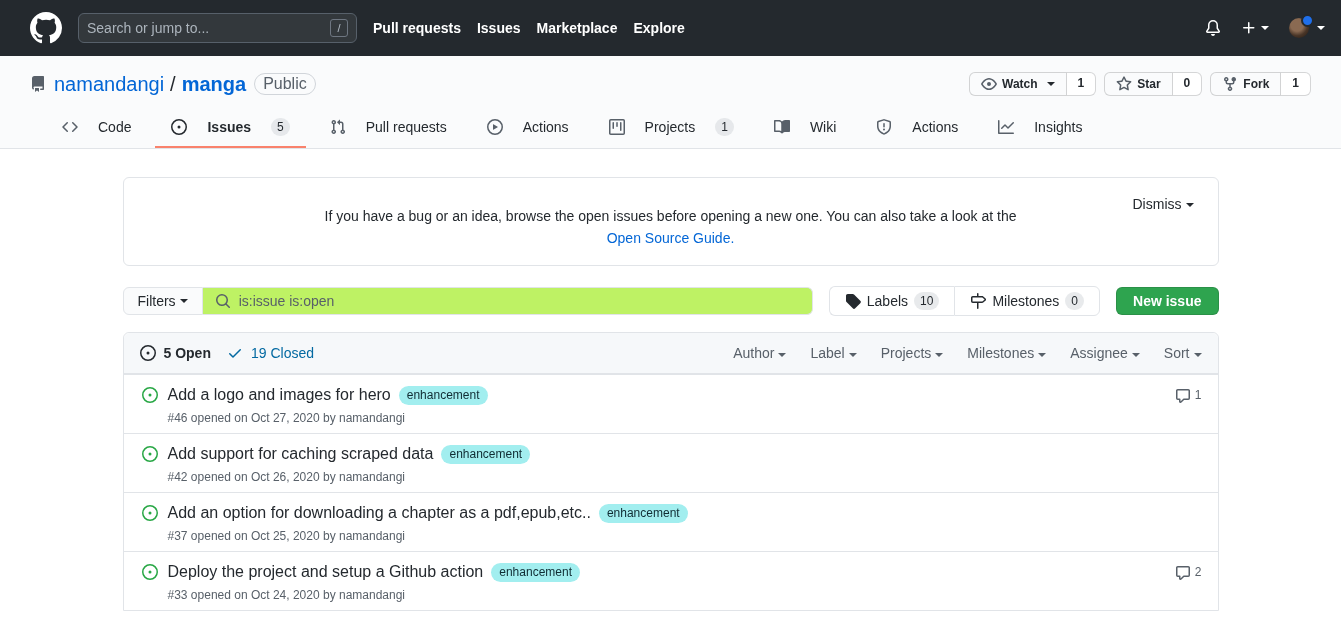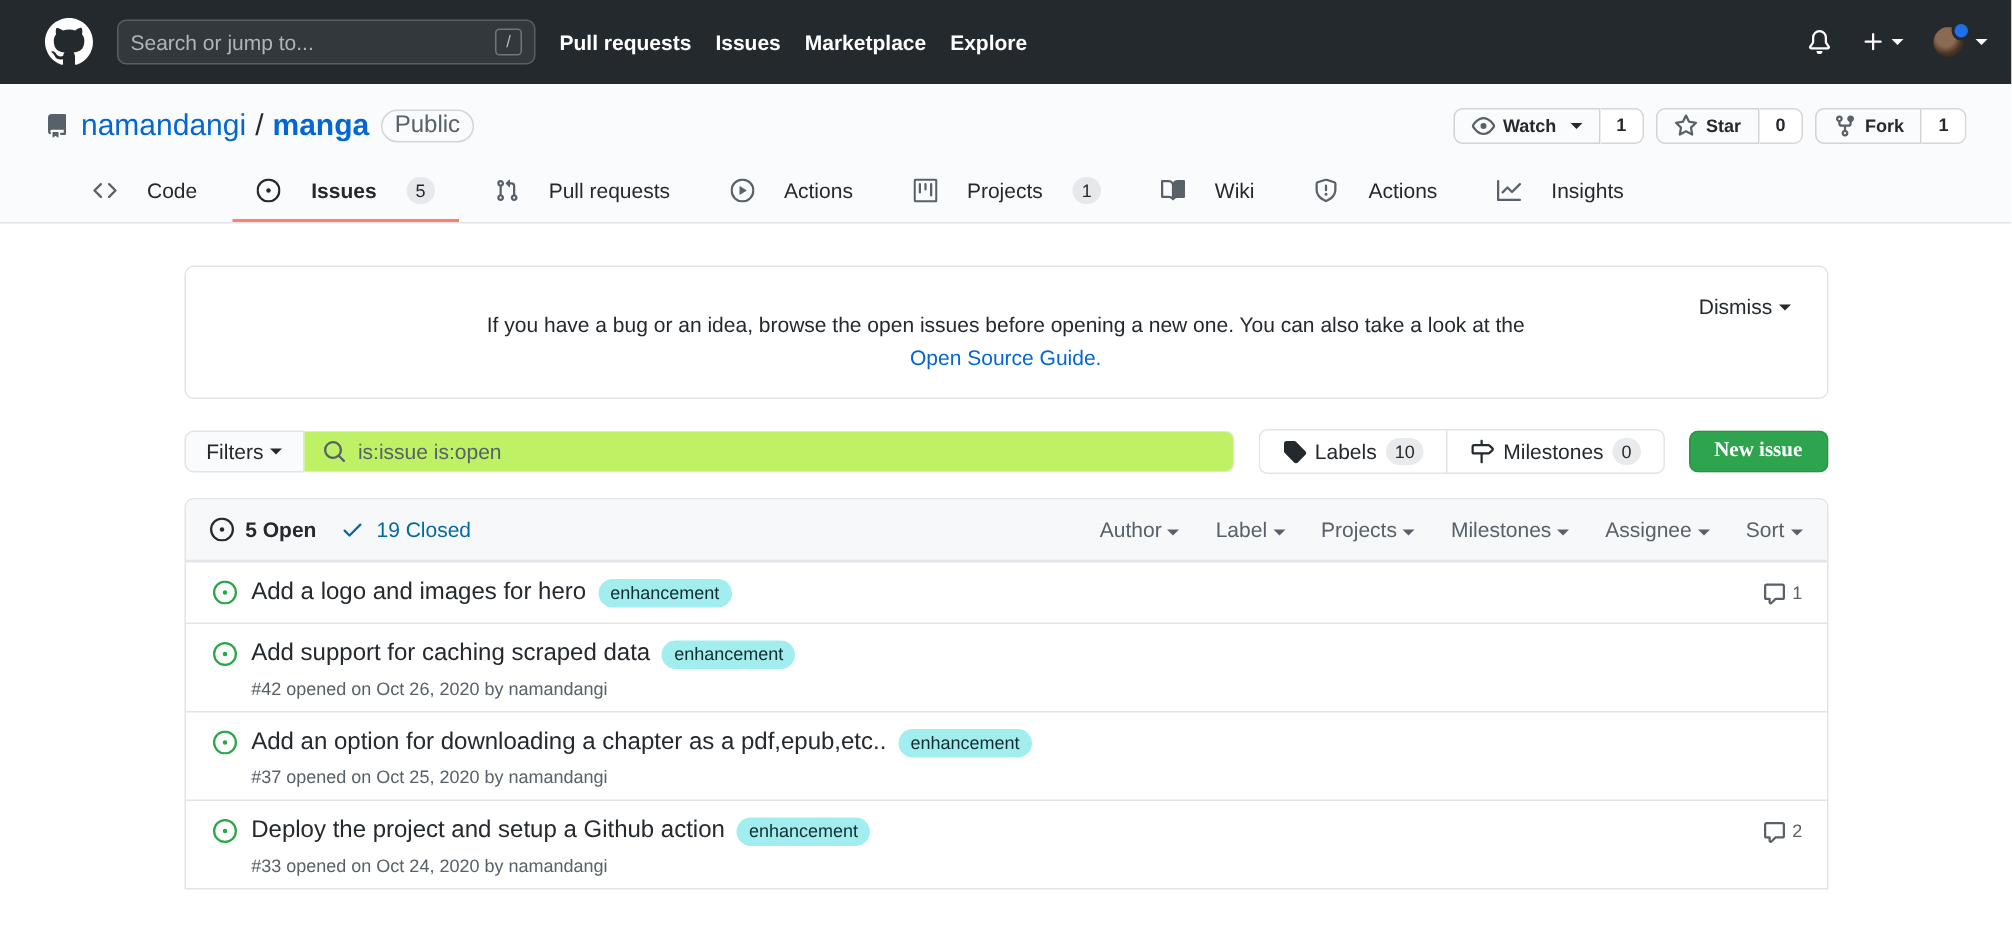--- a/index.html
+++ b/index.html
@@ -79,7 +79,7 @@
   .labels-group svg { color:#24292e; }
   .lg-count { background:rgba(209,213,218,0.5); border-radius:2em; font-size:12px; font-weight:400; padding:0 6px; line-height:18px; }
   .new-issue { margin-left:16px; background:#2ea44f; color:#fff; font-weight:600; font-size:14px;
-    border:1px solid rgba(27,31,35,0.15); border-radius:6px; padding:5px 16px; cursor:pointer; font-family:Liberation Serif, serif; }
+    border:1px solid rgba(27,31,35,0.15); border-radius:6px; padding:5px 16px; cursor:pointer; font-family:Liberation Sans, sans-serif; }
 
   .issues-box { margin-top:16px; border:1px solid #e1e4e8; border-radius:6px 6px 0 0; }
   .issues-head { background:#f6f8fa; border-bottom:1px solid #e1e4e8; border-radius:6px 6px 0 0;

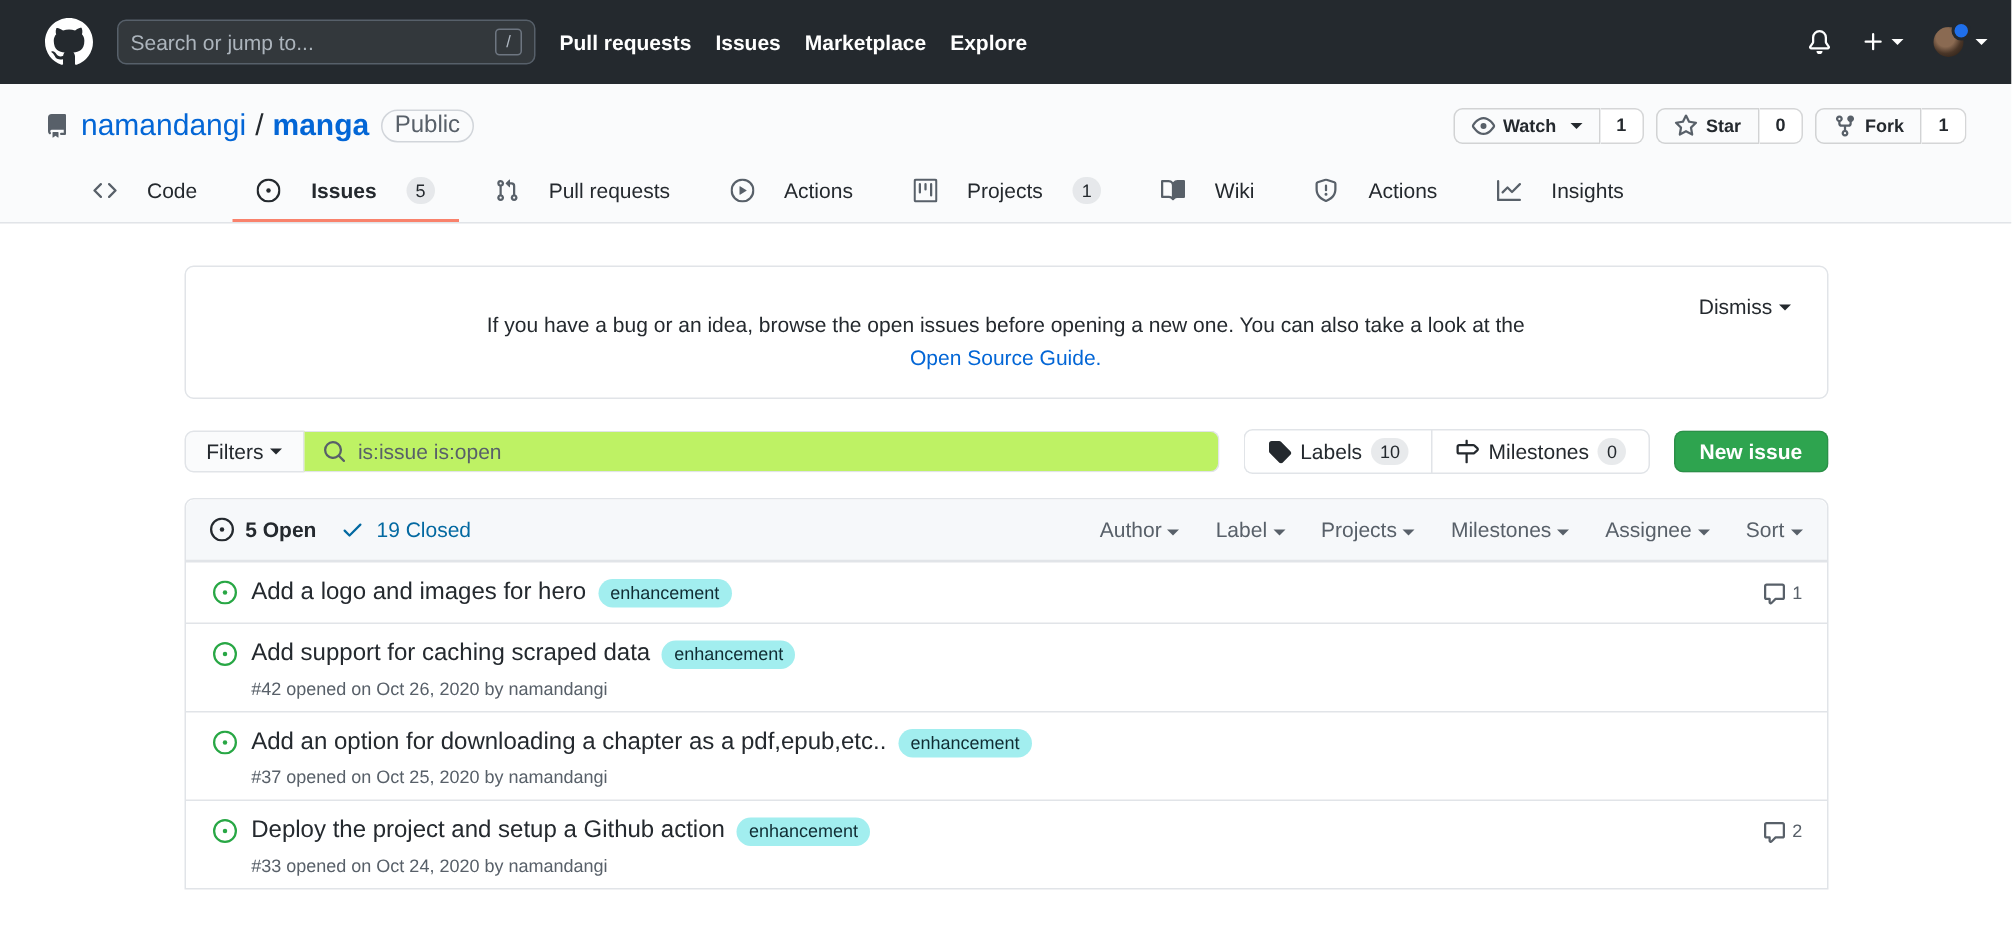--- a/index.html
+++ b/index.html
@@ -319,6 +319,7 @@
           <a class="issue-title">Add a logo and images for hero</a>
           <span class="label-pill">enhancement</span>
         </div>
+        <div class="issue-meta">#46 opened on Oct 27, 2020 by namandangi</div>
       </div>
       <span class="comments">
         <svg width="16" height="16" viewBox="0 0 16 16" fill="currentColor">

